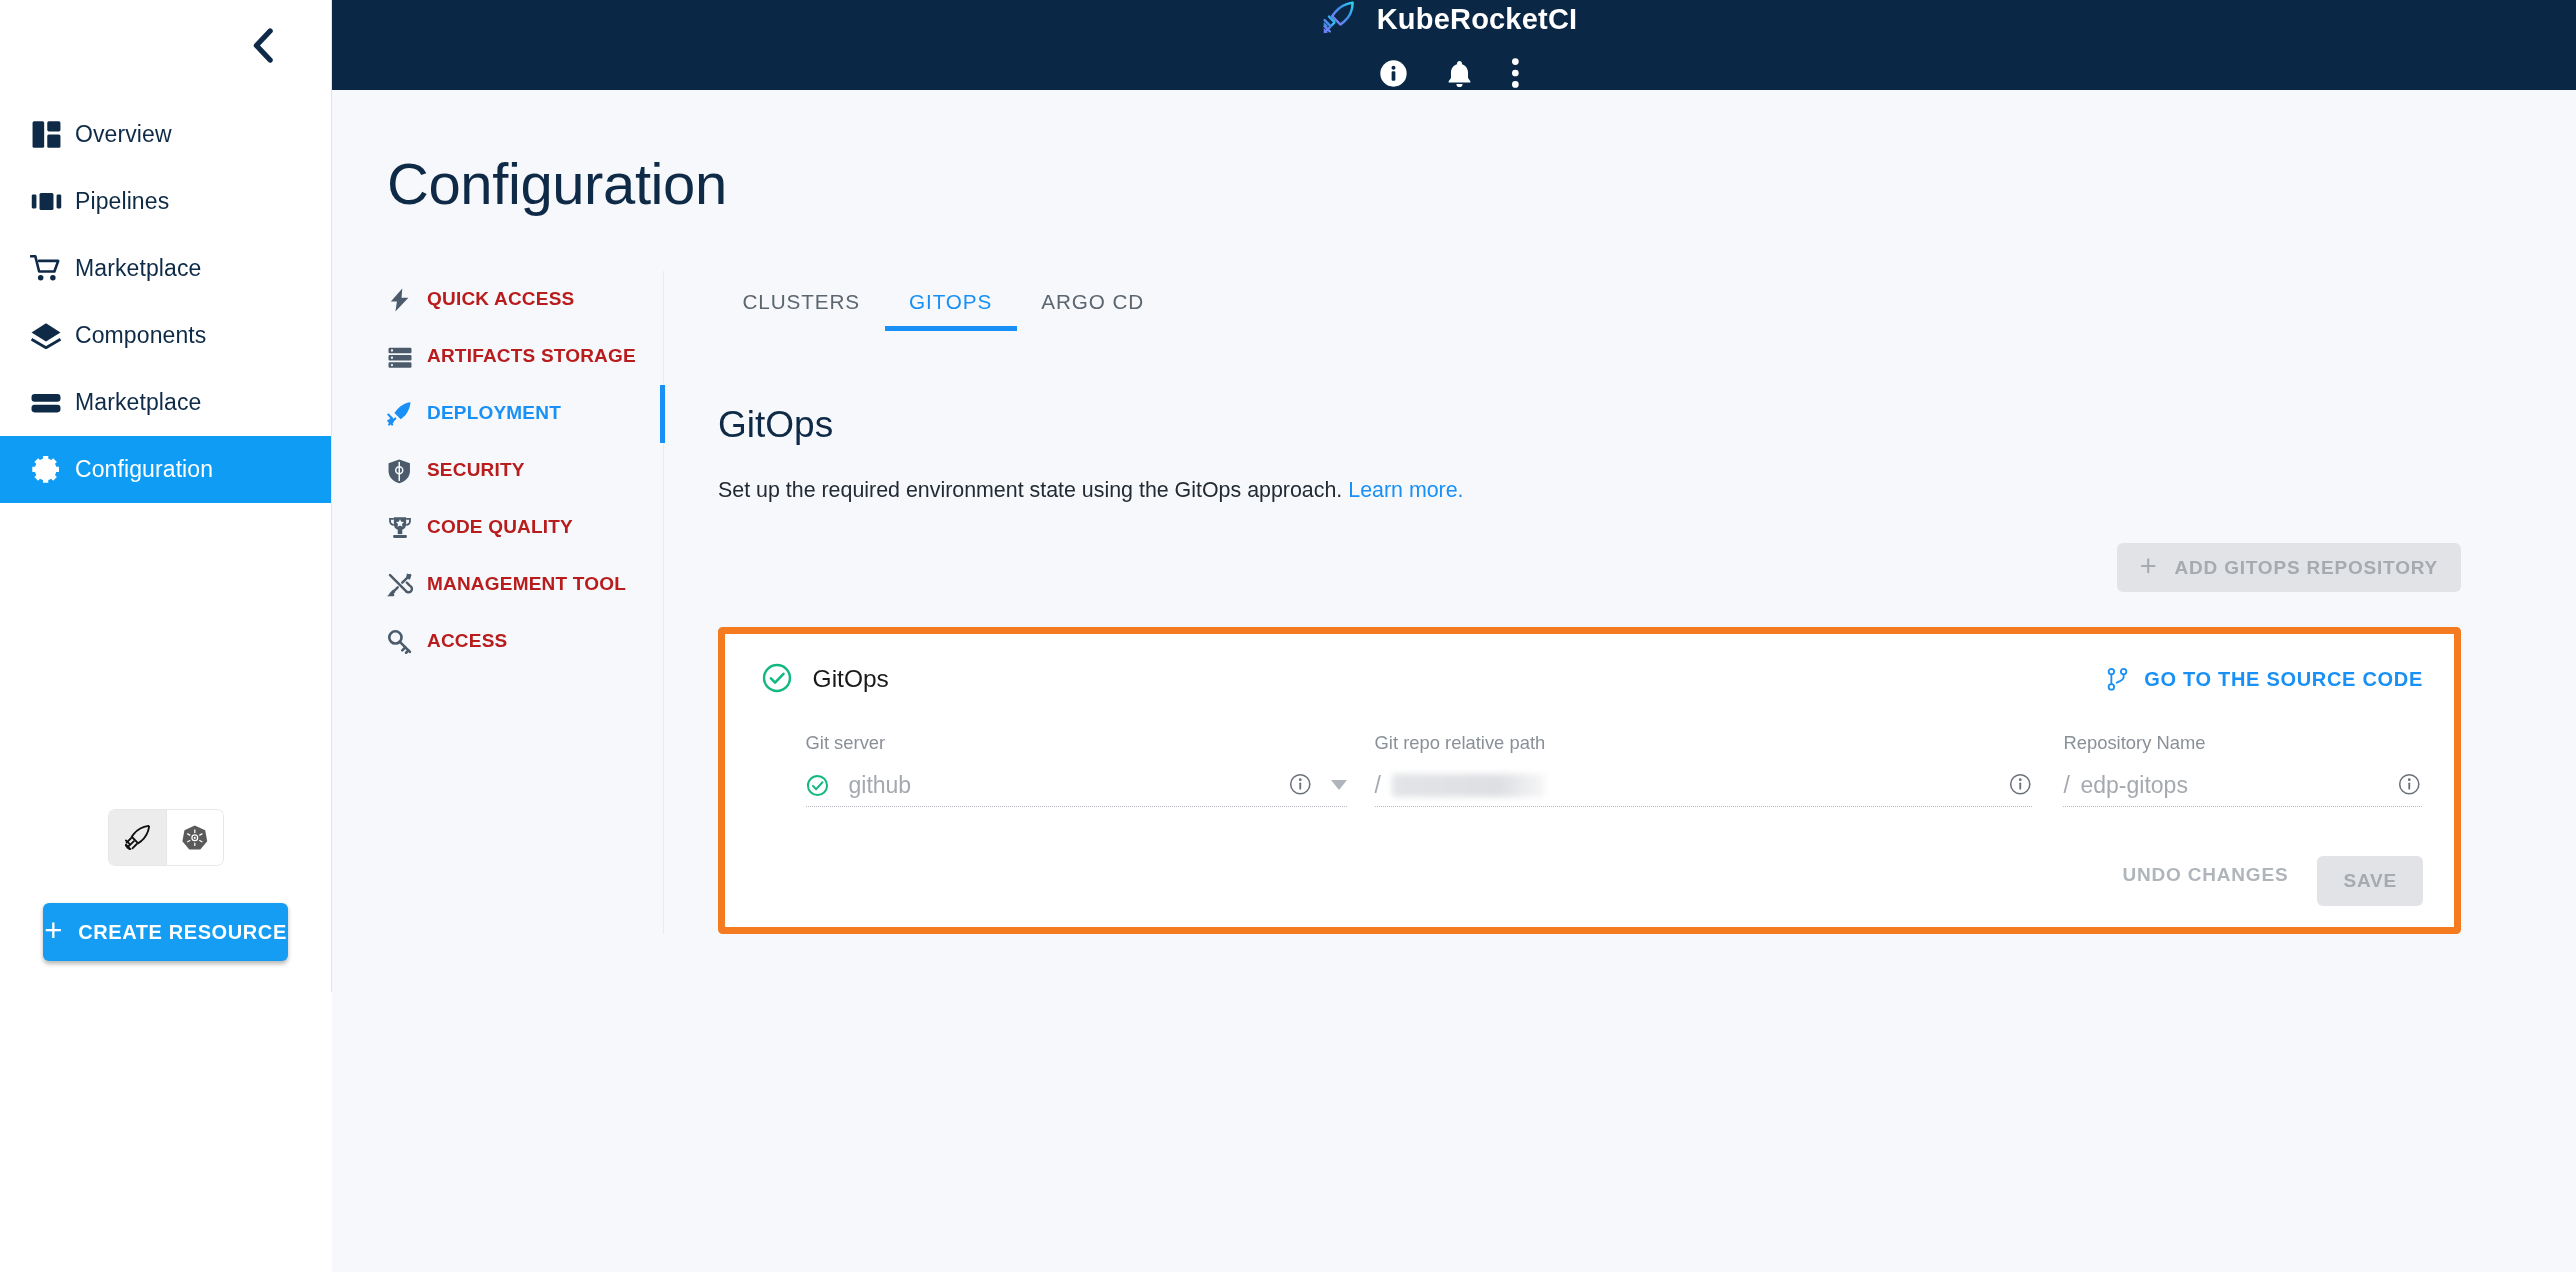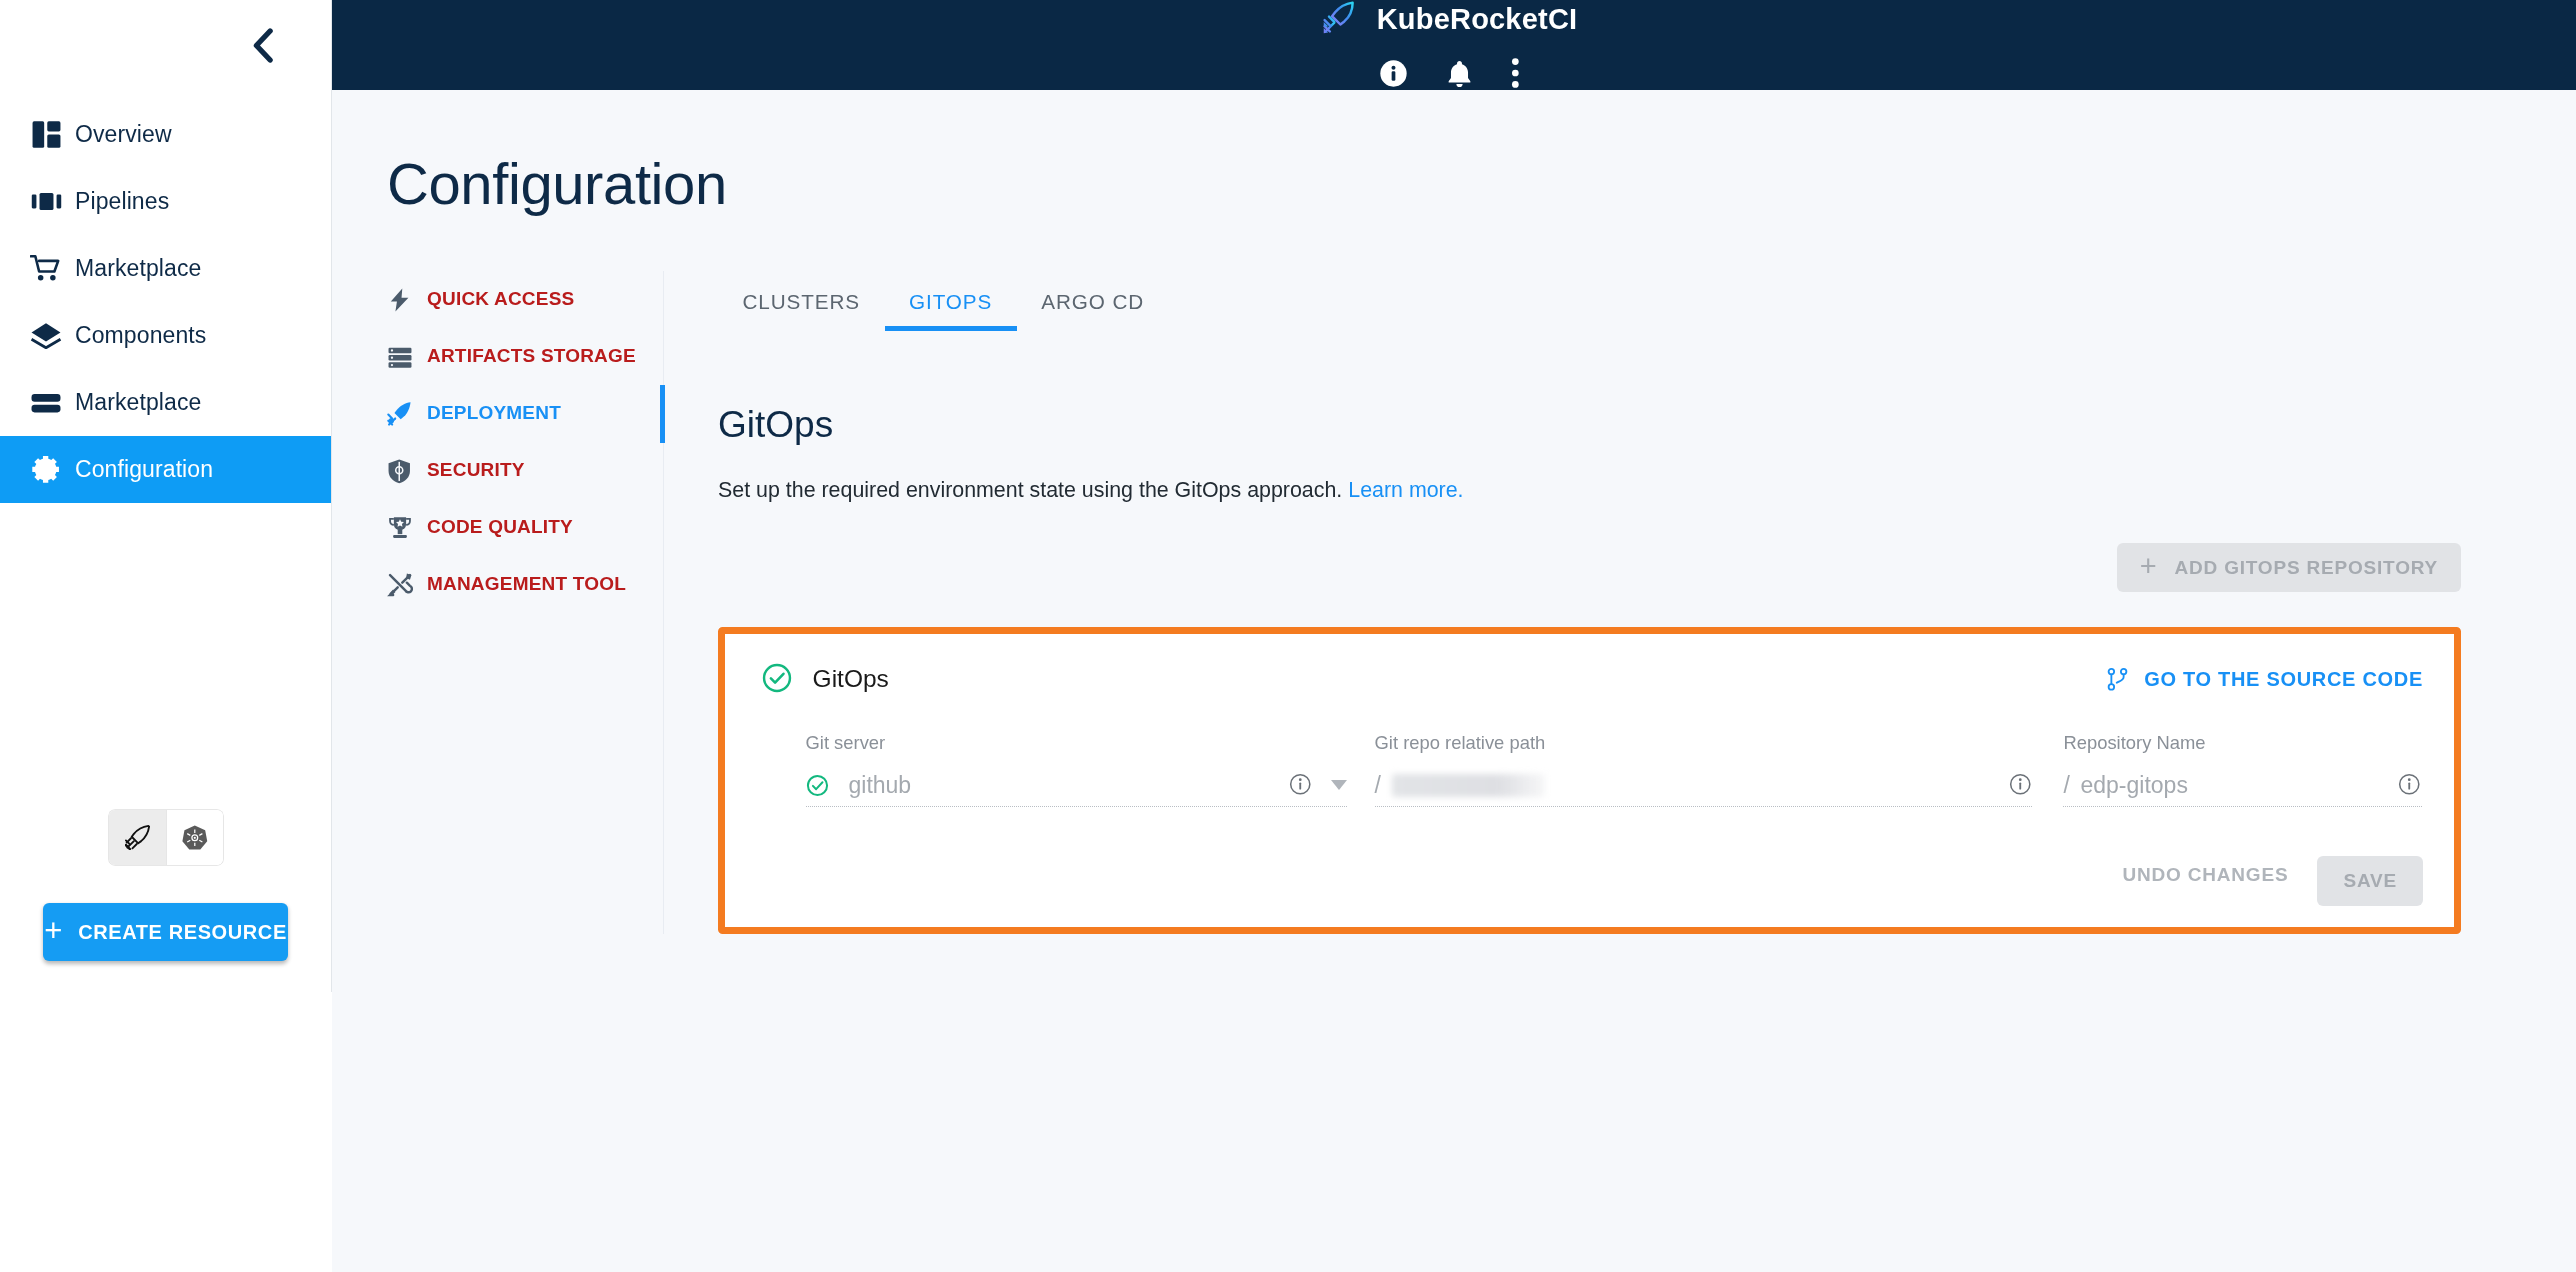--- a/index.html
+++ b/index.html
@@ -560,6 +560,16 @@
             <span class="snav-label">MANAGEMENT TOOL</span>
           </div>
 
+          <div class="snav-item">
+            <span class="snav-icon">
+              <svg width="26" height="26" viewBox="0 0 34 34">
+                  <circle cx="11" cy="11" r="8" fill="none" stroke="#4b5b6b" stroke-width="3.4"></circle>
+                  <path d="M16.5 16.5 L30 30" stroke="#4b5b6b" stroke-width="3.4" stroke-linecap="round"></path>
+                  <path d="M24 24 l-4 4 M28 28 l-3 3" stroke="#4b5b6b" stroke-width="3.4" stroke-linecap="round"></path>
+                </svg>
+            </span>
+            <span class="snav-label">ACCESS</span>
+          </div>
         </div>
 
         <div class="main-panel">

